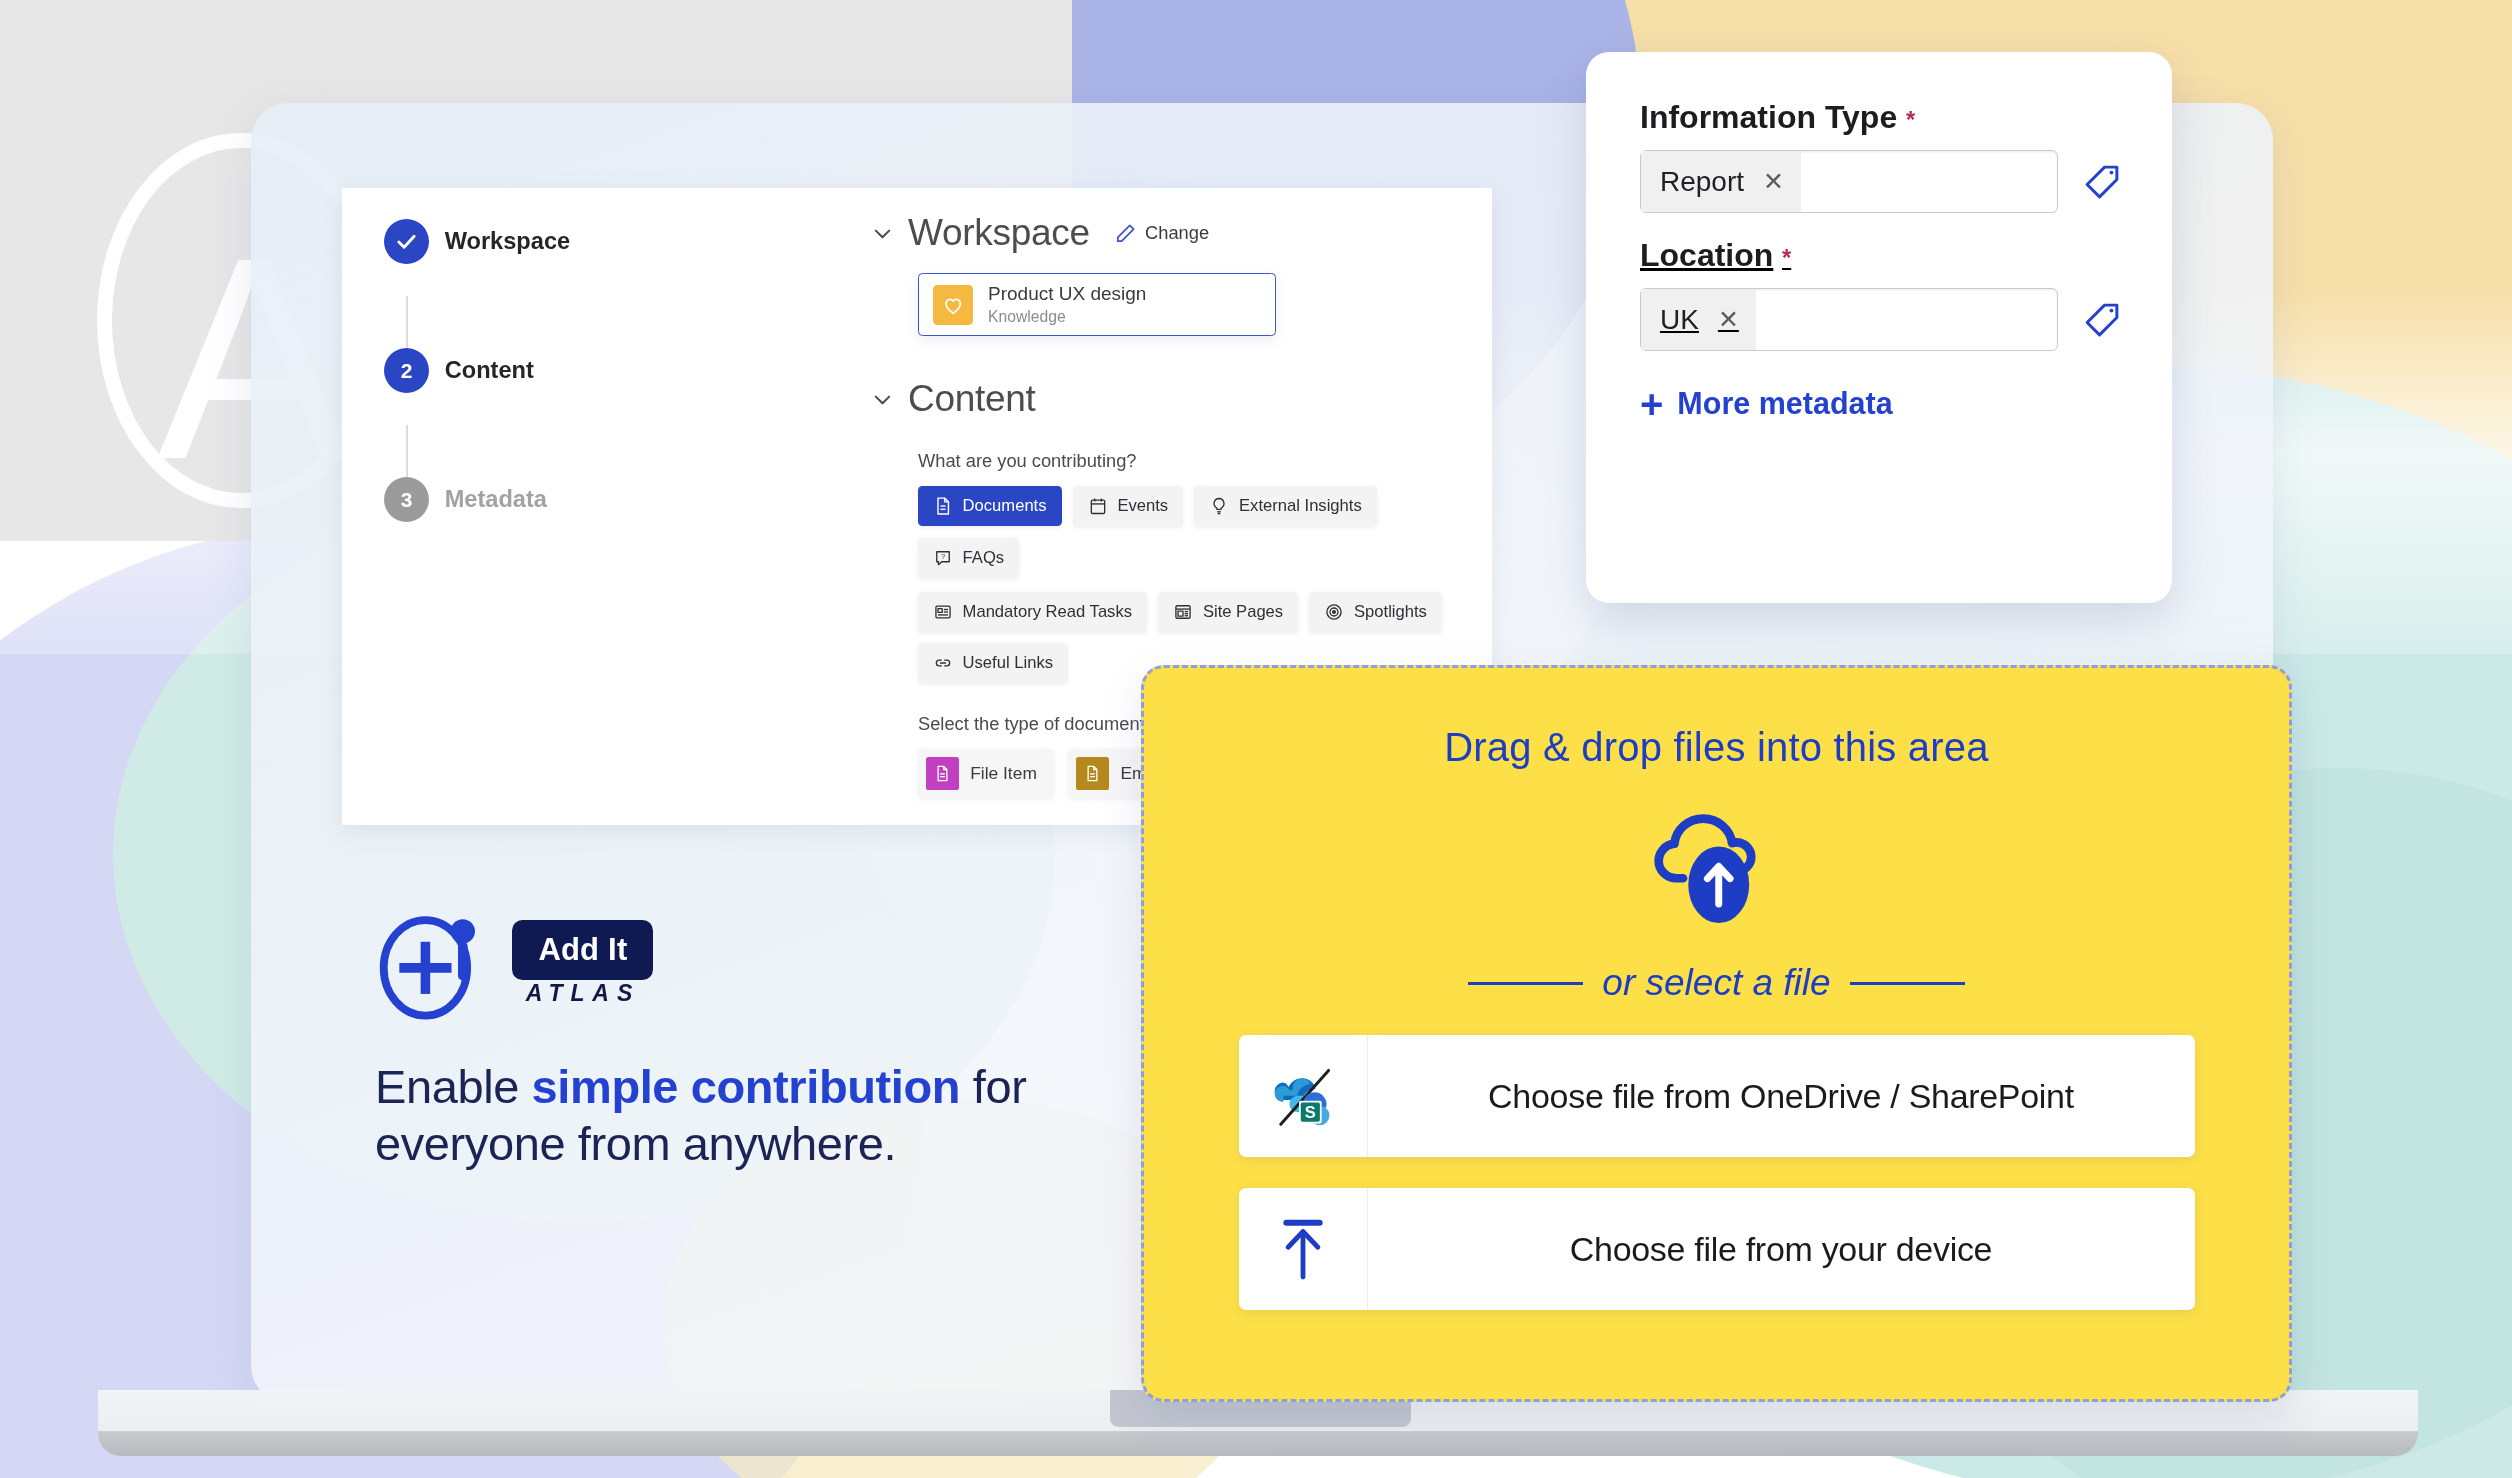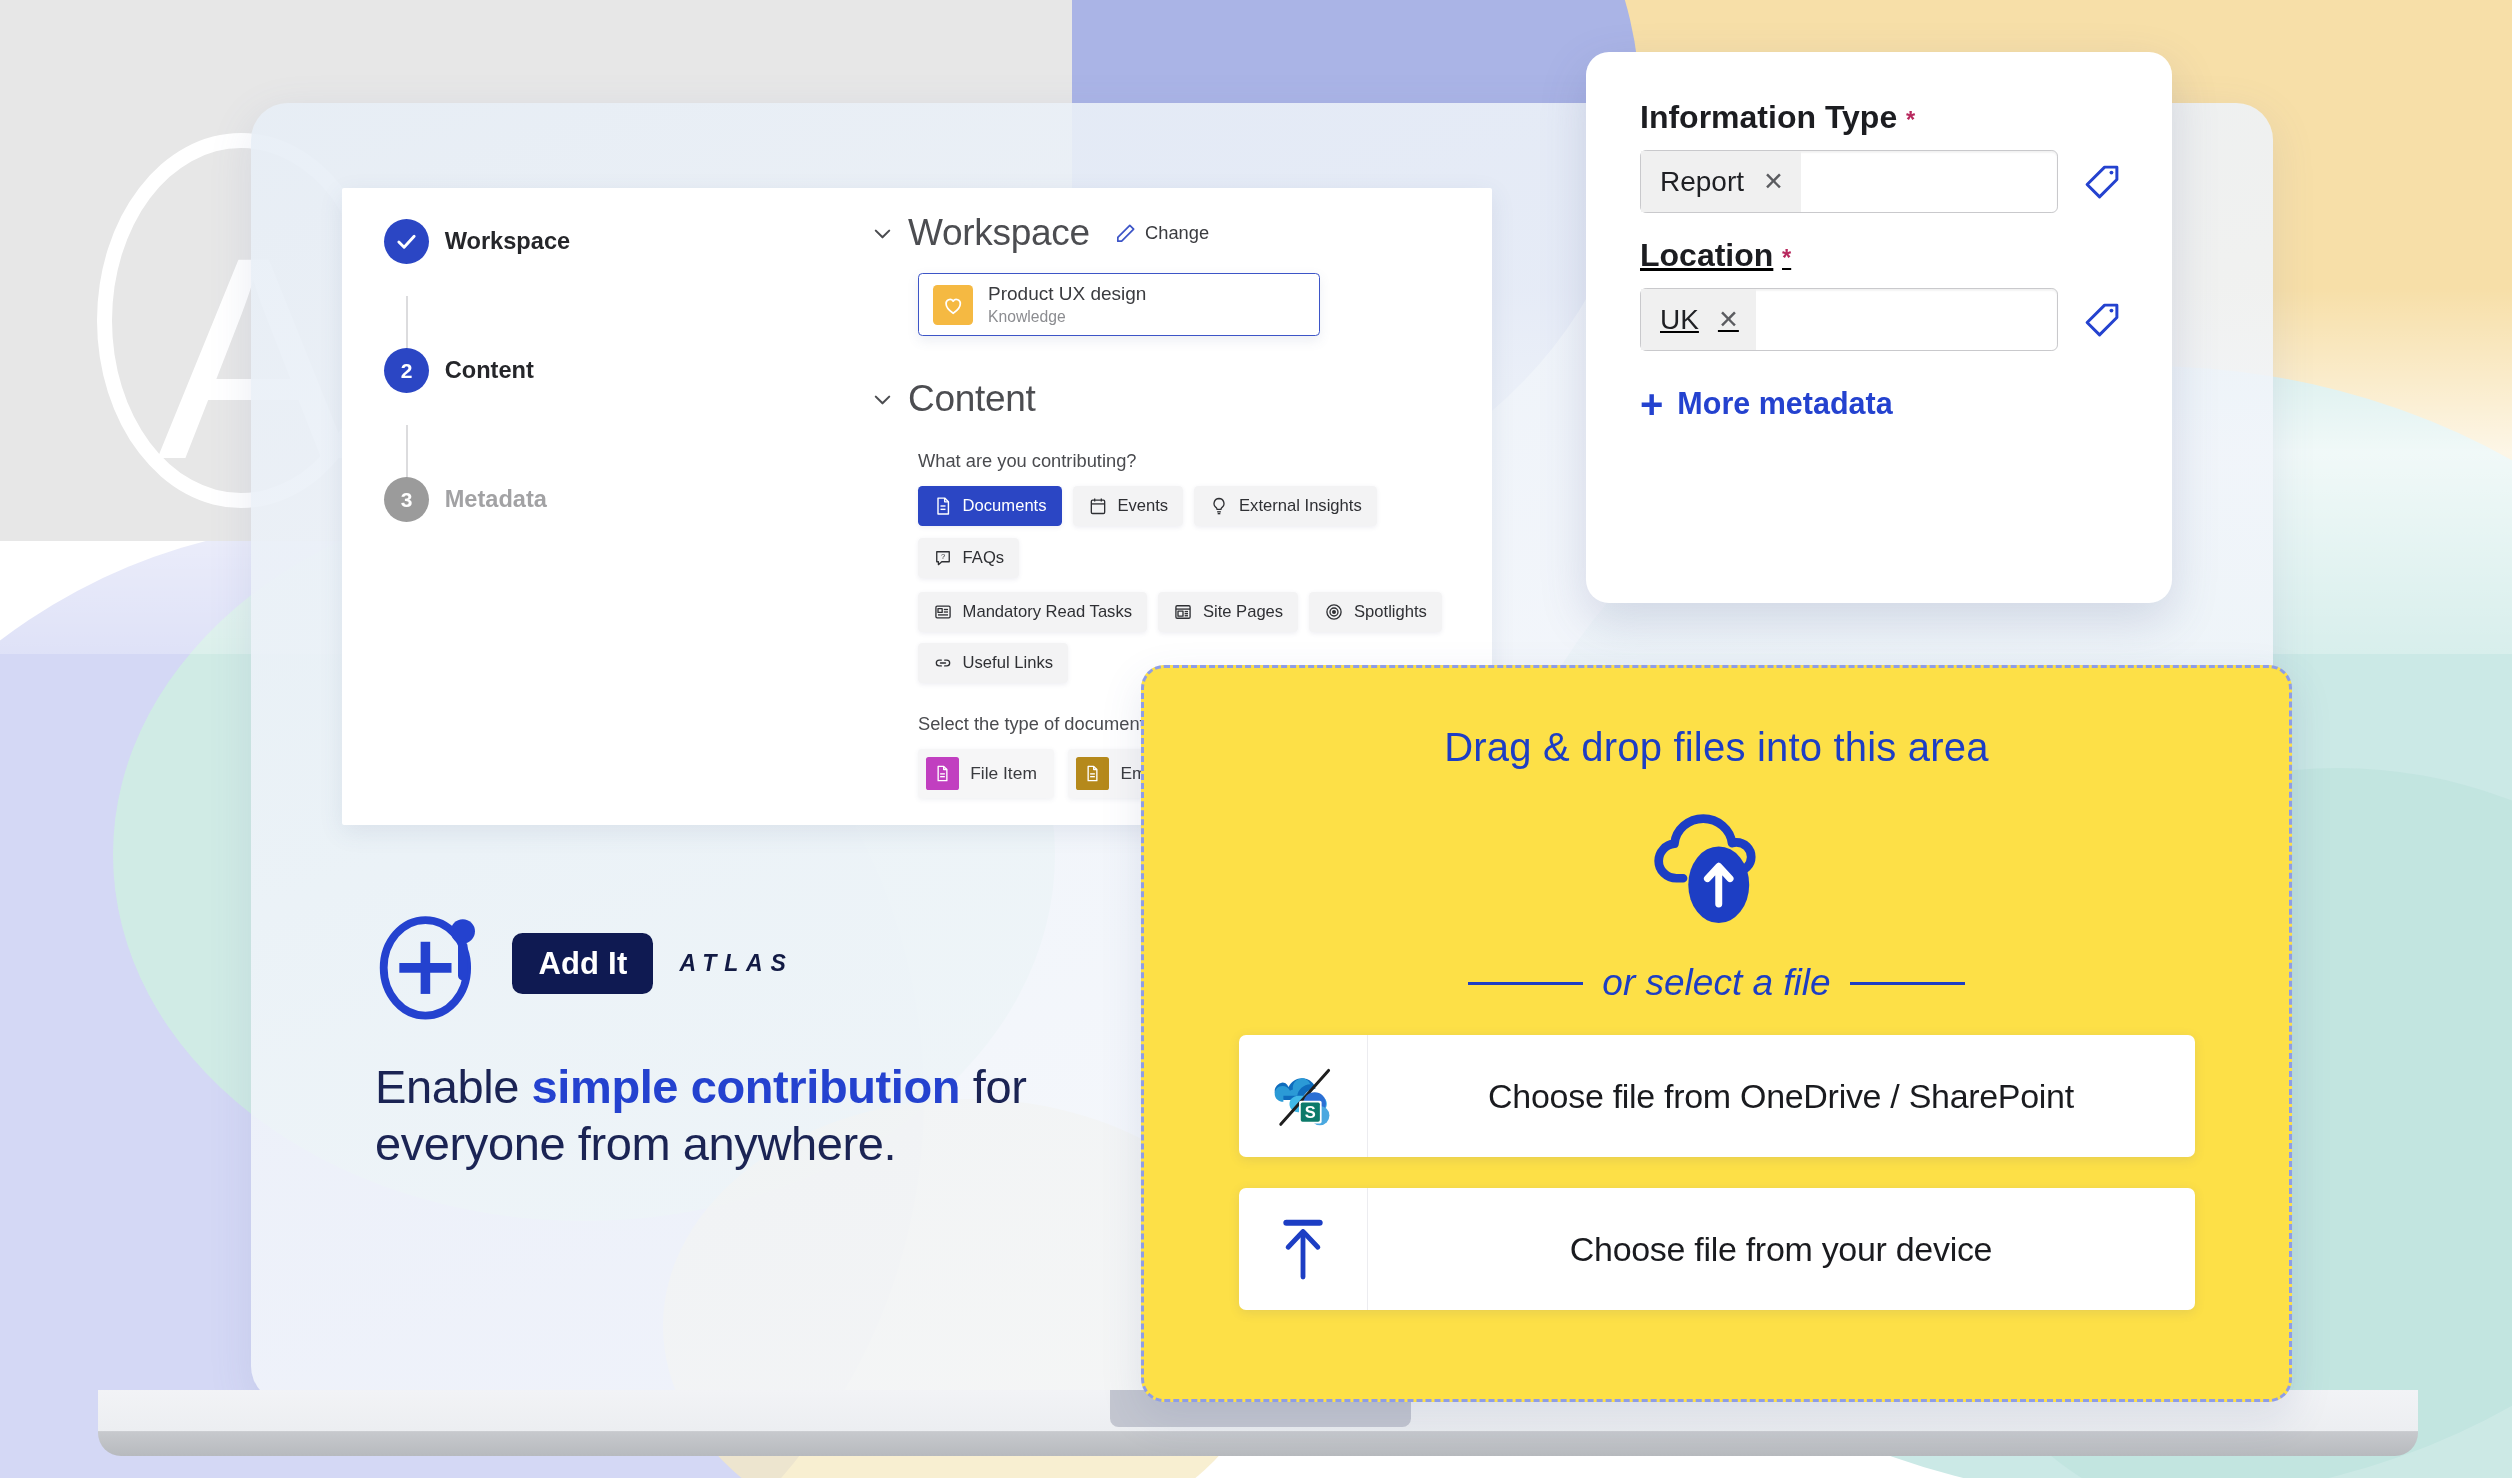--- a/index.html
+++ b/index.html
@@ -170,7 +170,7 @@
 
   .ws-card {
     margin-top: 19px;
-    width: 402px; height: 63px;
+    width: 358px; height: 63px;
     border: 1.7px solid #3d55c7;
     border-radius: 4.4px;
     background: #fff;

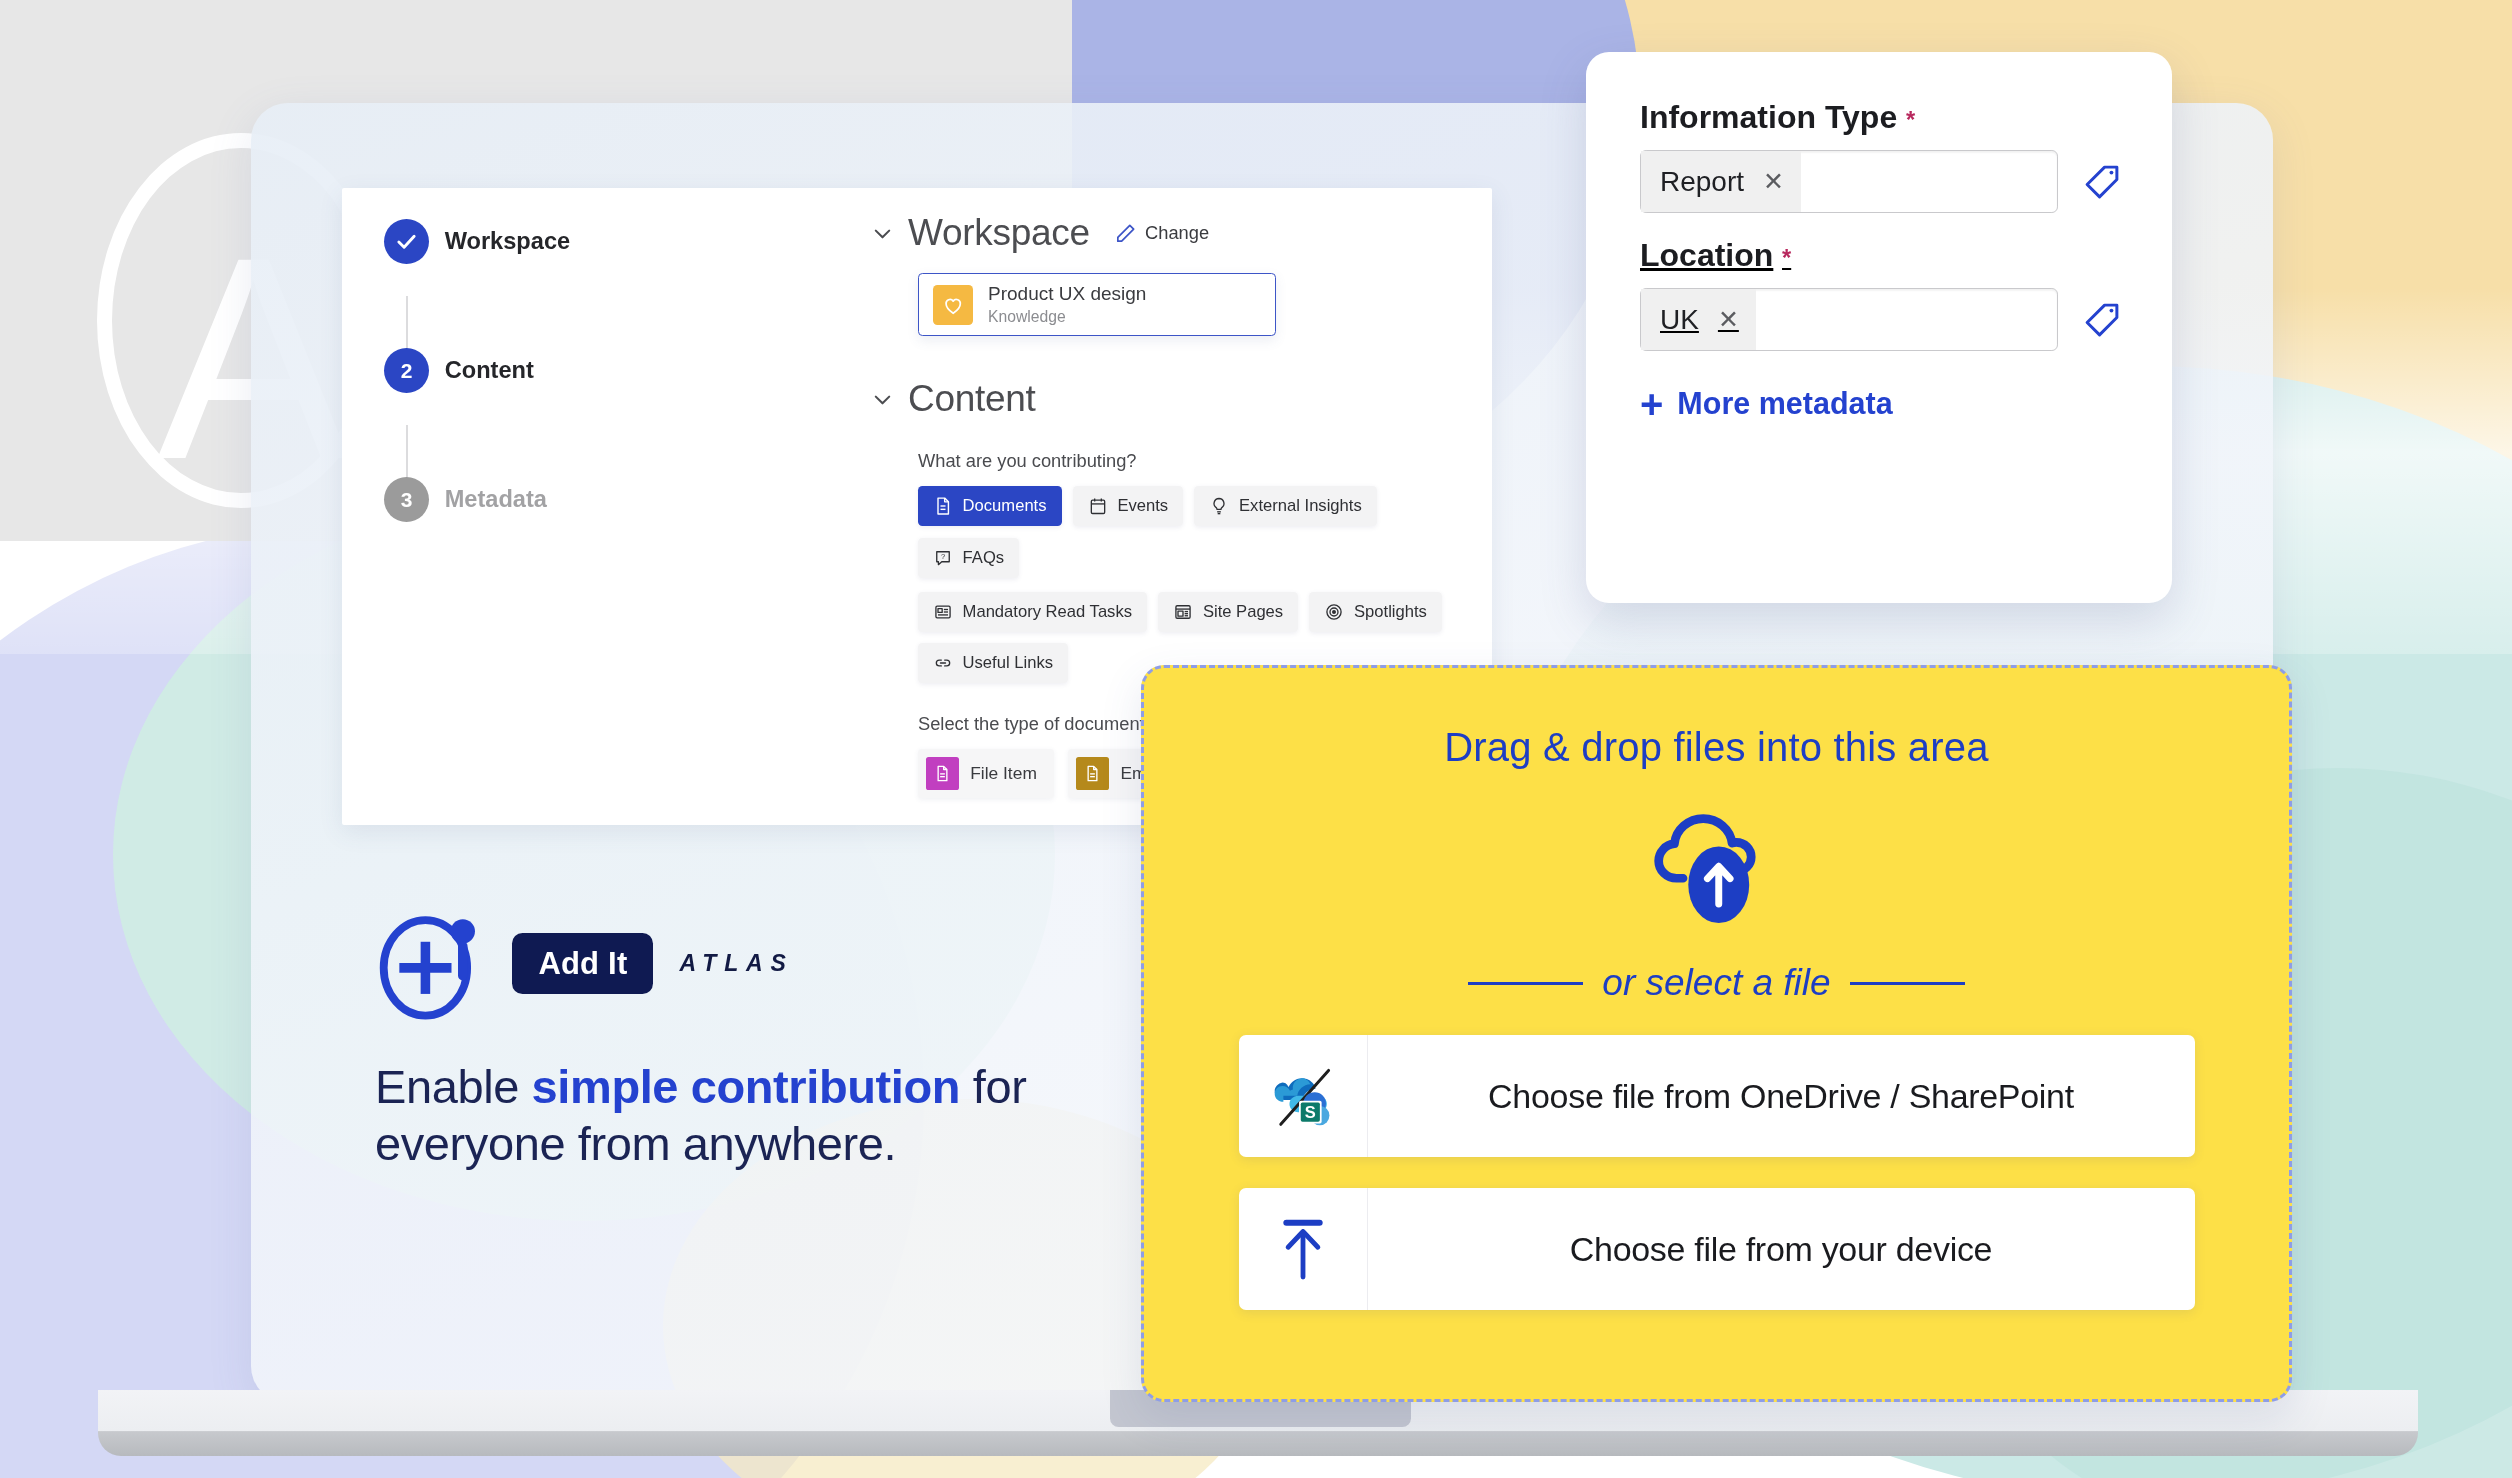--- a/index.html
+++ b/index.html
@@ -302,7 +302,7 @@
   .brand-block { position: absolute; left: 375px; top: 907px; width: 785px; }
   .brand-row { display: flex; align-items: center; gap: 24.4px; }
   .brand-logo { width: 113px; height: 113px; flex: 0 0 auto; }
-  .brand-text-col { display: flex; flex-direction: row; align-items: center; gap: 26px; }
+  .brand-text-col { display: flex; flex-direction: column; align-items: center; gap: 0; }
   .addit-badge {
     background: #0f1a52; color: #ffffff;
     border-radius: 10.5px;

